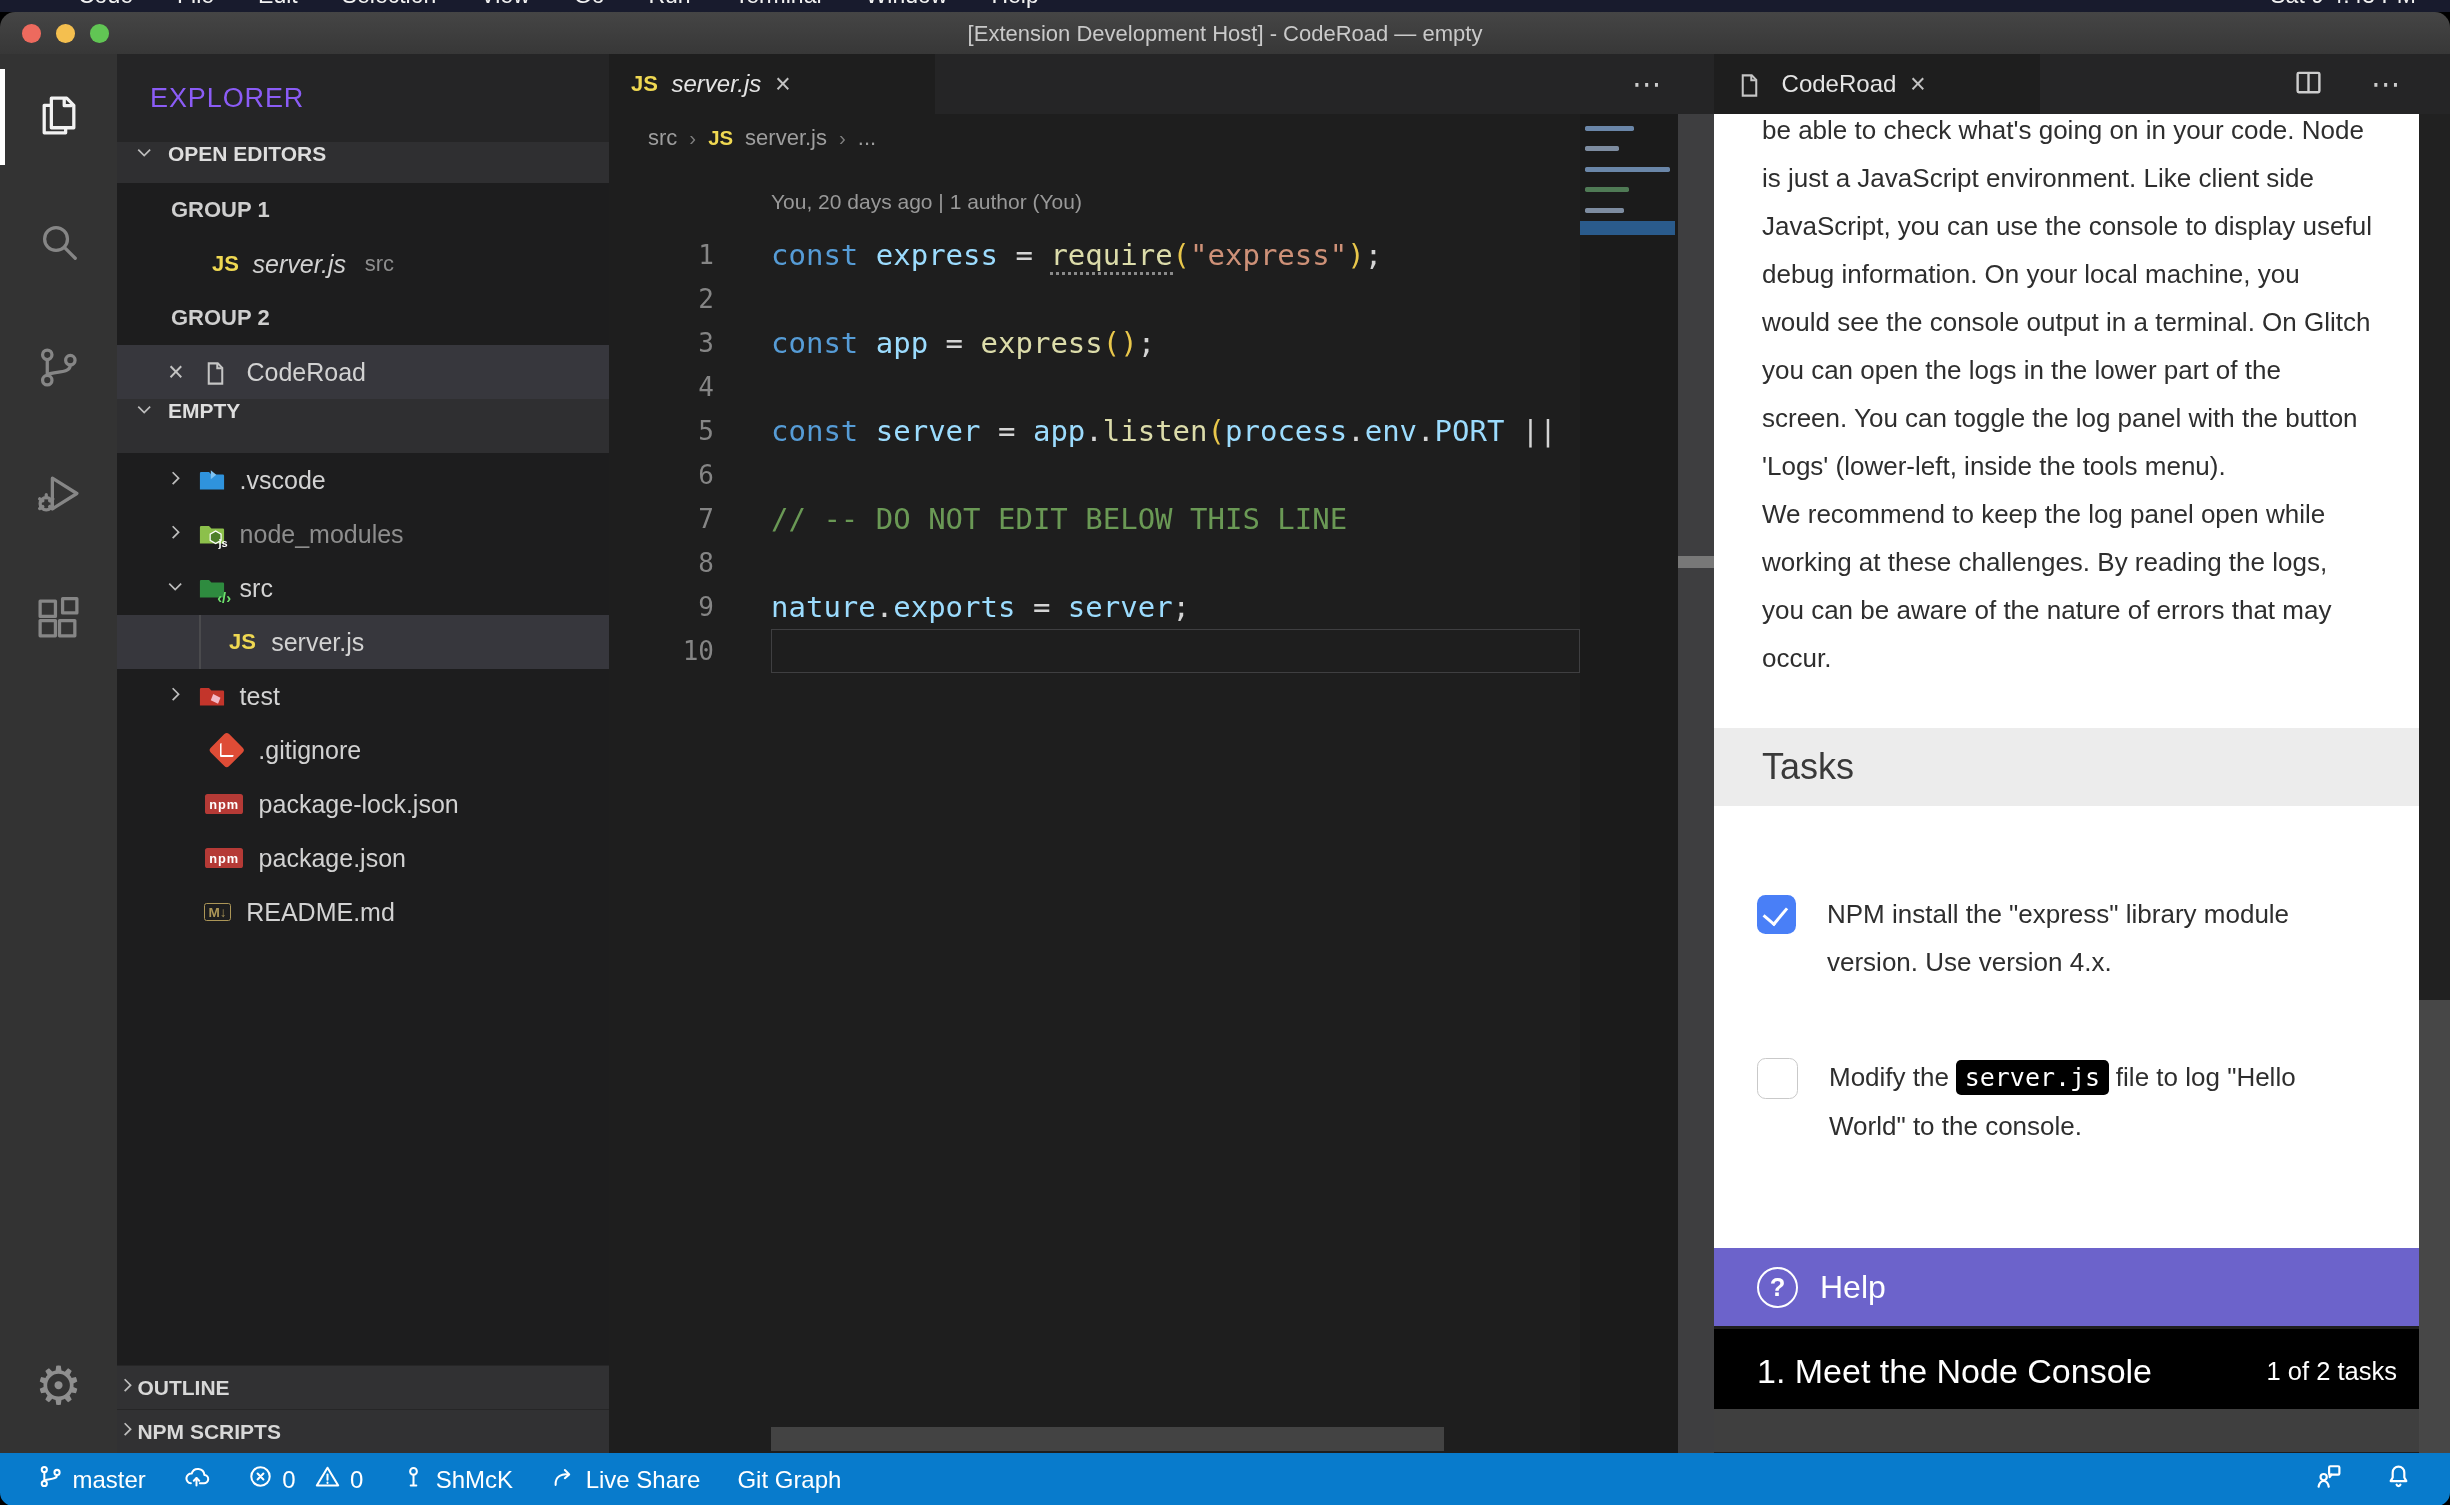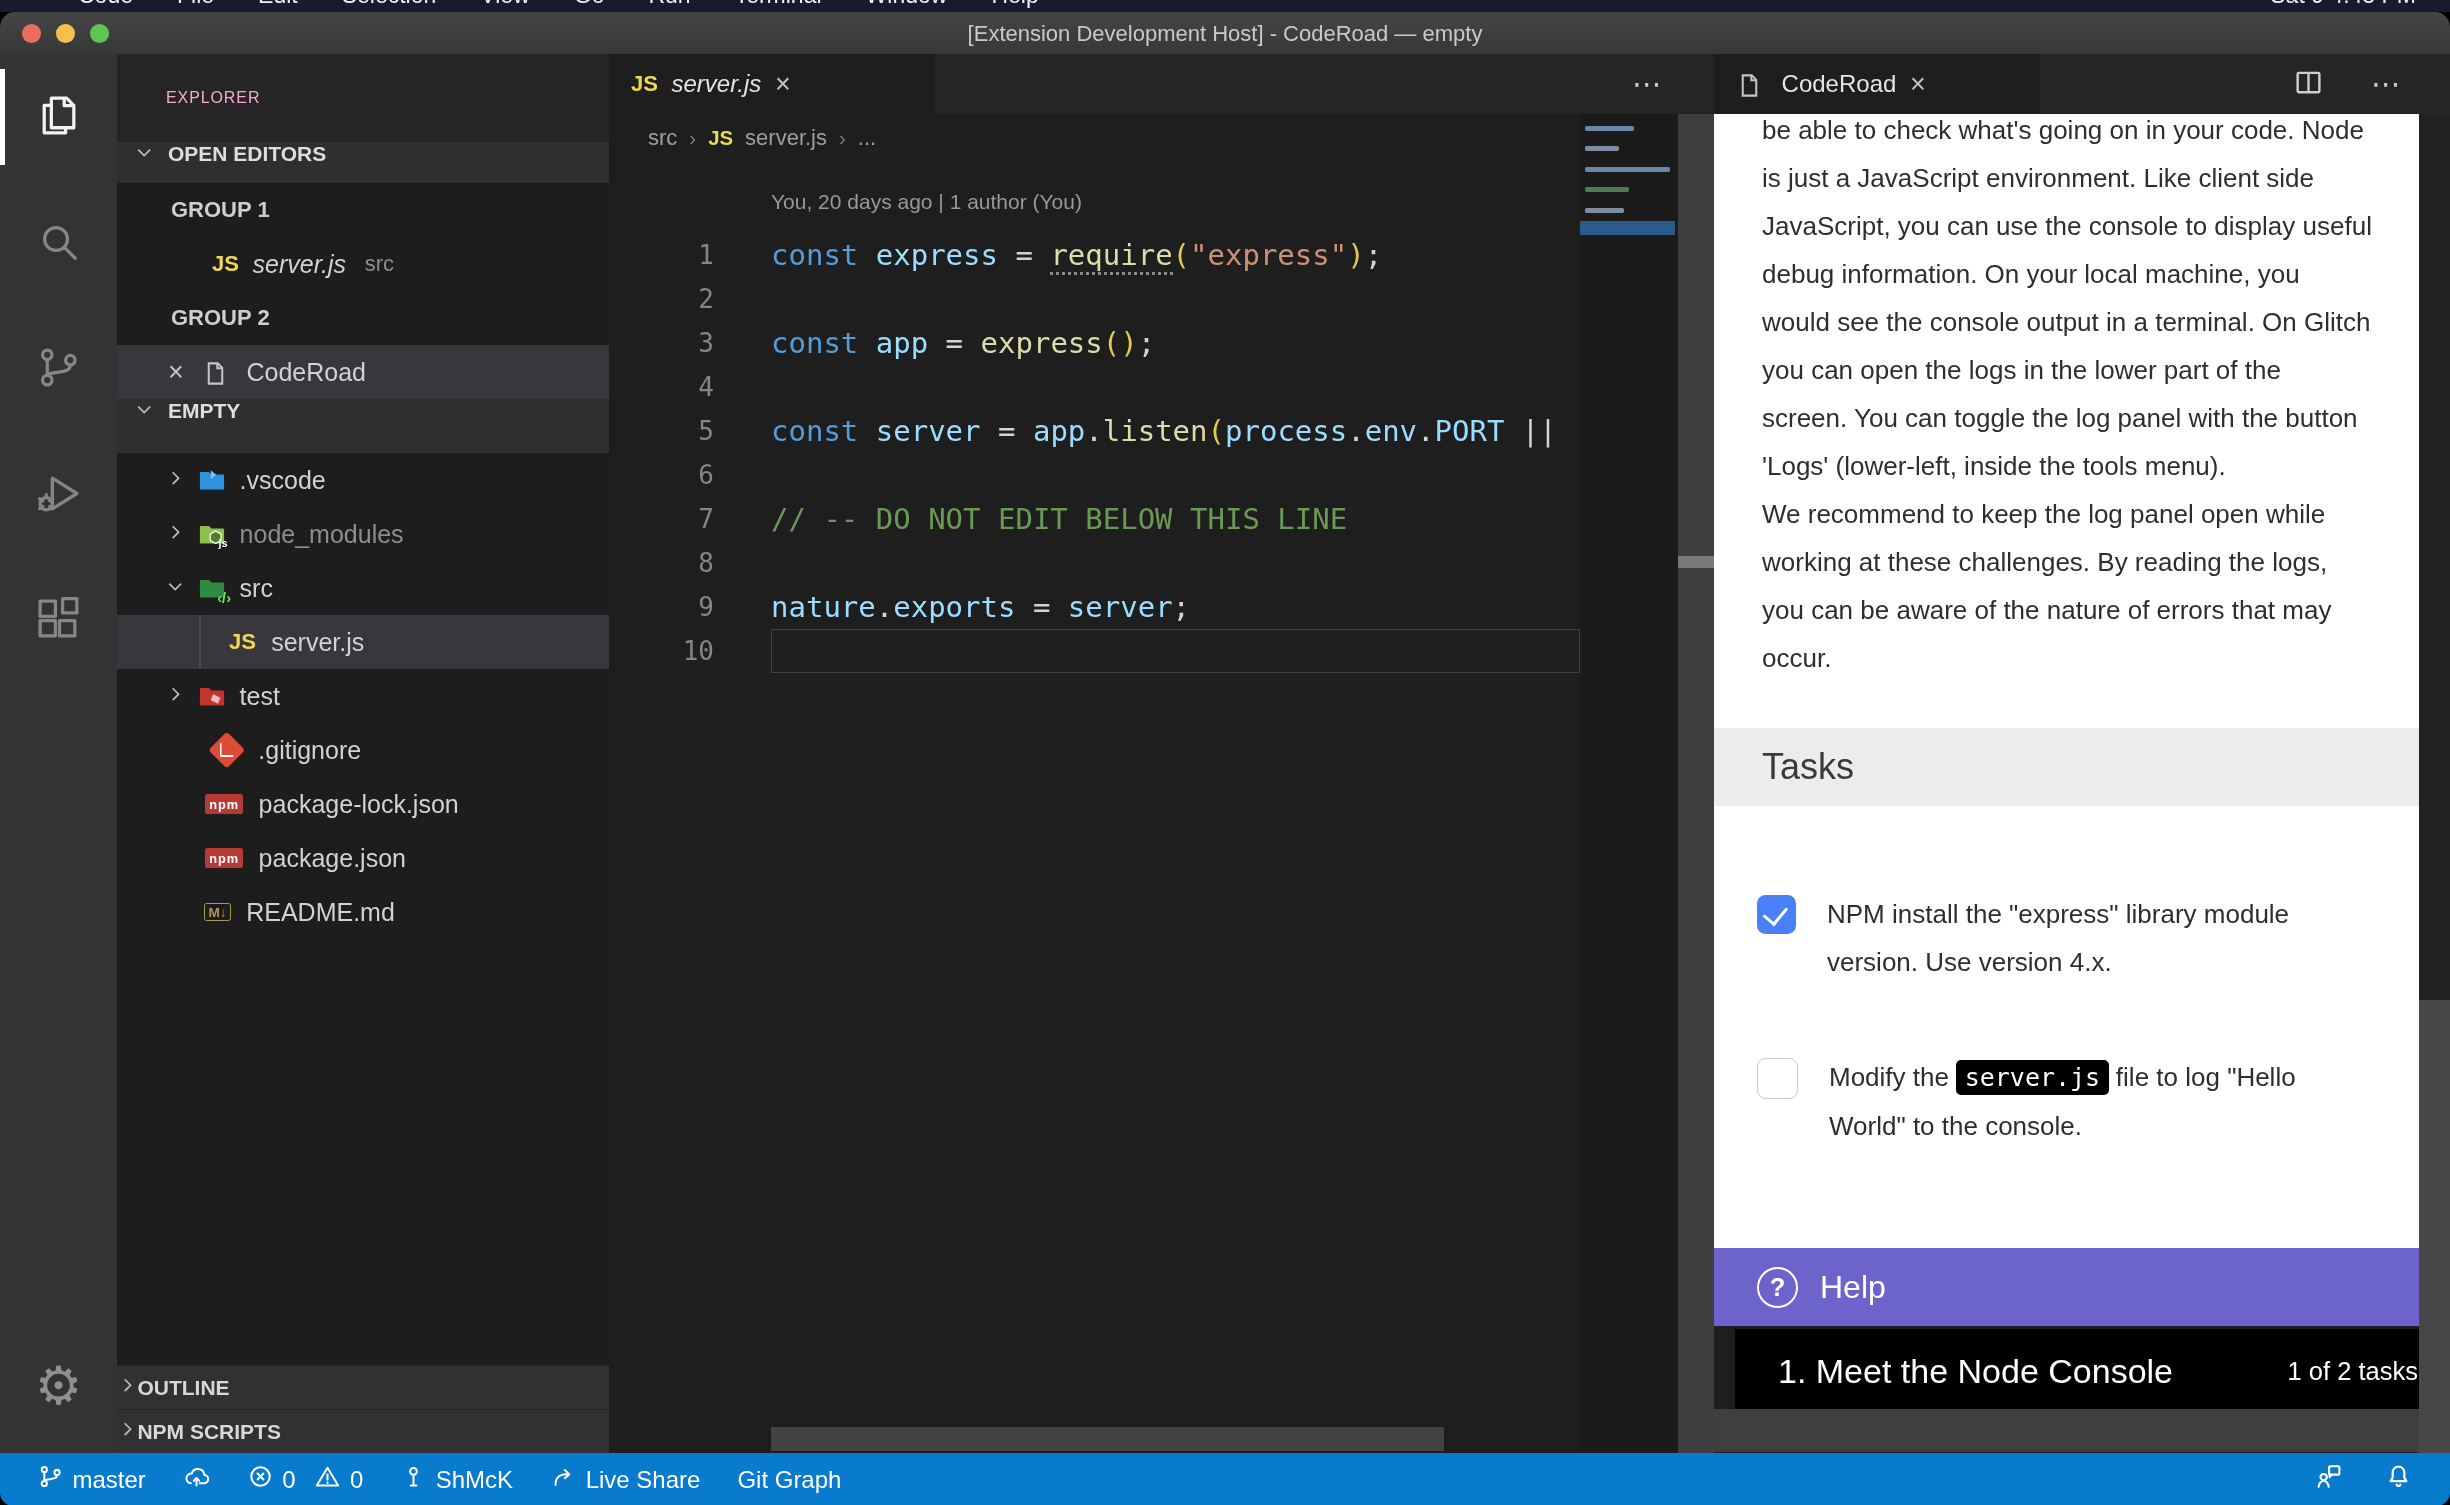--- a/index.html
+++ b/index.html
@@ -28,7 +28,7 @@
   .ab-gear{position:absolute;left:0;bottom:20.4px;width:117px;height:94px;display:flex;align-items:center;justify-content:center;color:#8f8f8f;font-size:53px;}
   
   .sidebar{position:absolute;left:117px;top:0;width:492px;height:1399px;background:#1d1d1e;display:flex;flex-direction:column;color:#cccccc;}
-  .sb-title{height:88px;background:#252526;display:flex;align-items:center;padding-left:49px;font-size:16px;letter-spacing:0.9px;color:#f9a8d4;flex:none;}
+  .sb-title{height:88px;background:#252526;display:flex;align-items:center;padding-left:33px;font-size:27px;letter-spacing:0.9px;color:#8b5cf6;flex:none;}
   .sb-band{height:41px;background:#2f2f31;display:flex;align-items:flex-start;font-size:21px;font-weight:bold;color:#dedede;flex:none;position:relative;}
   .sb-band.tall{height:54px;}
   .sb-band .chev{margin-left:17px;margin-right:13.6px;}

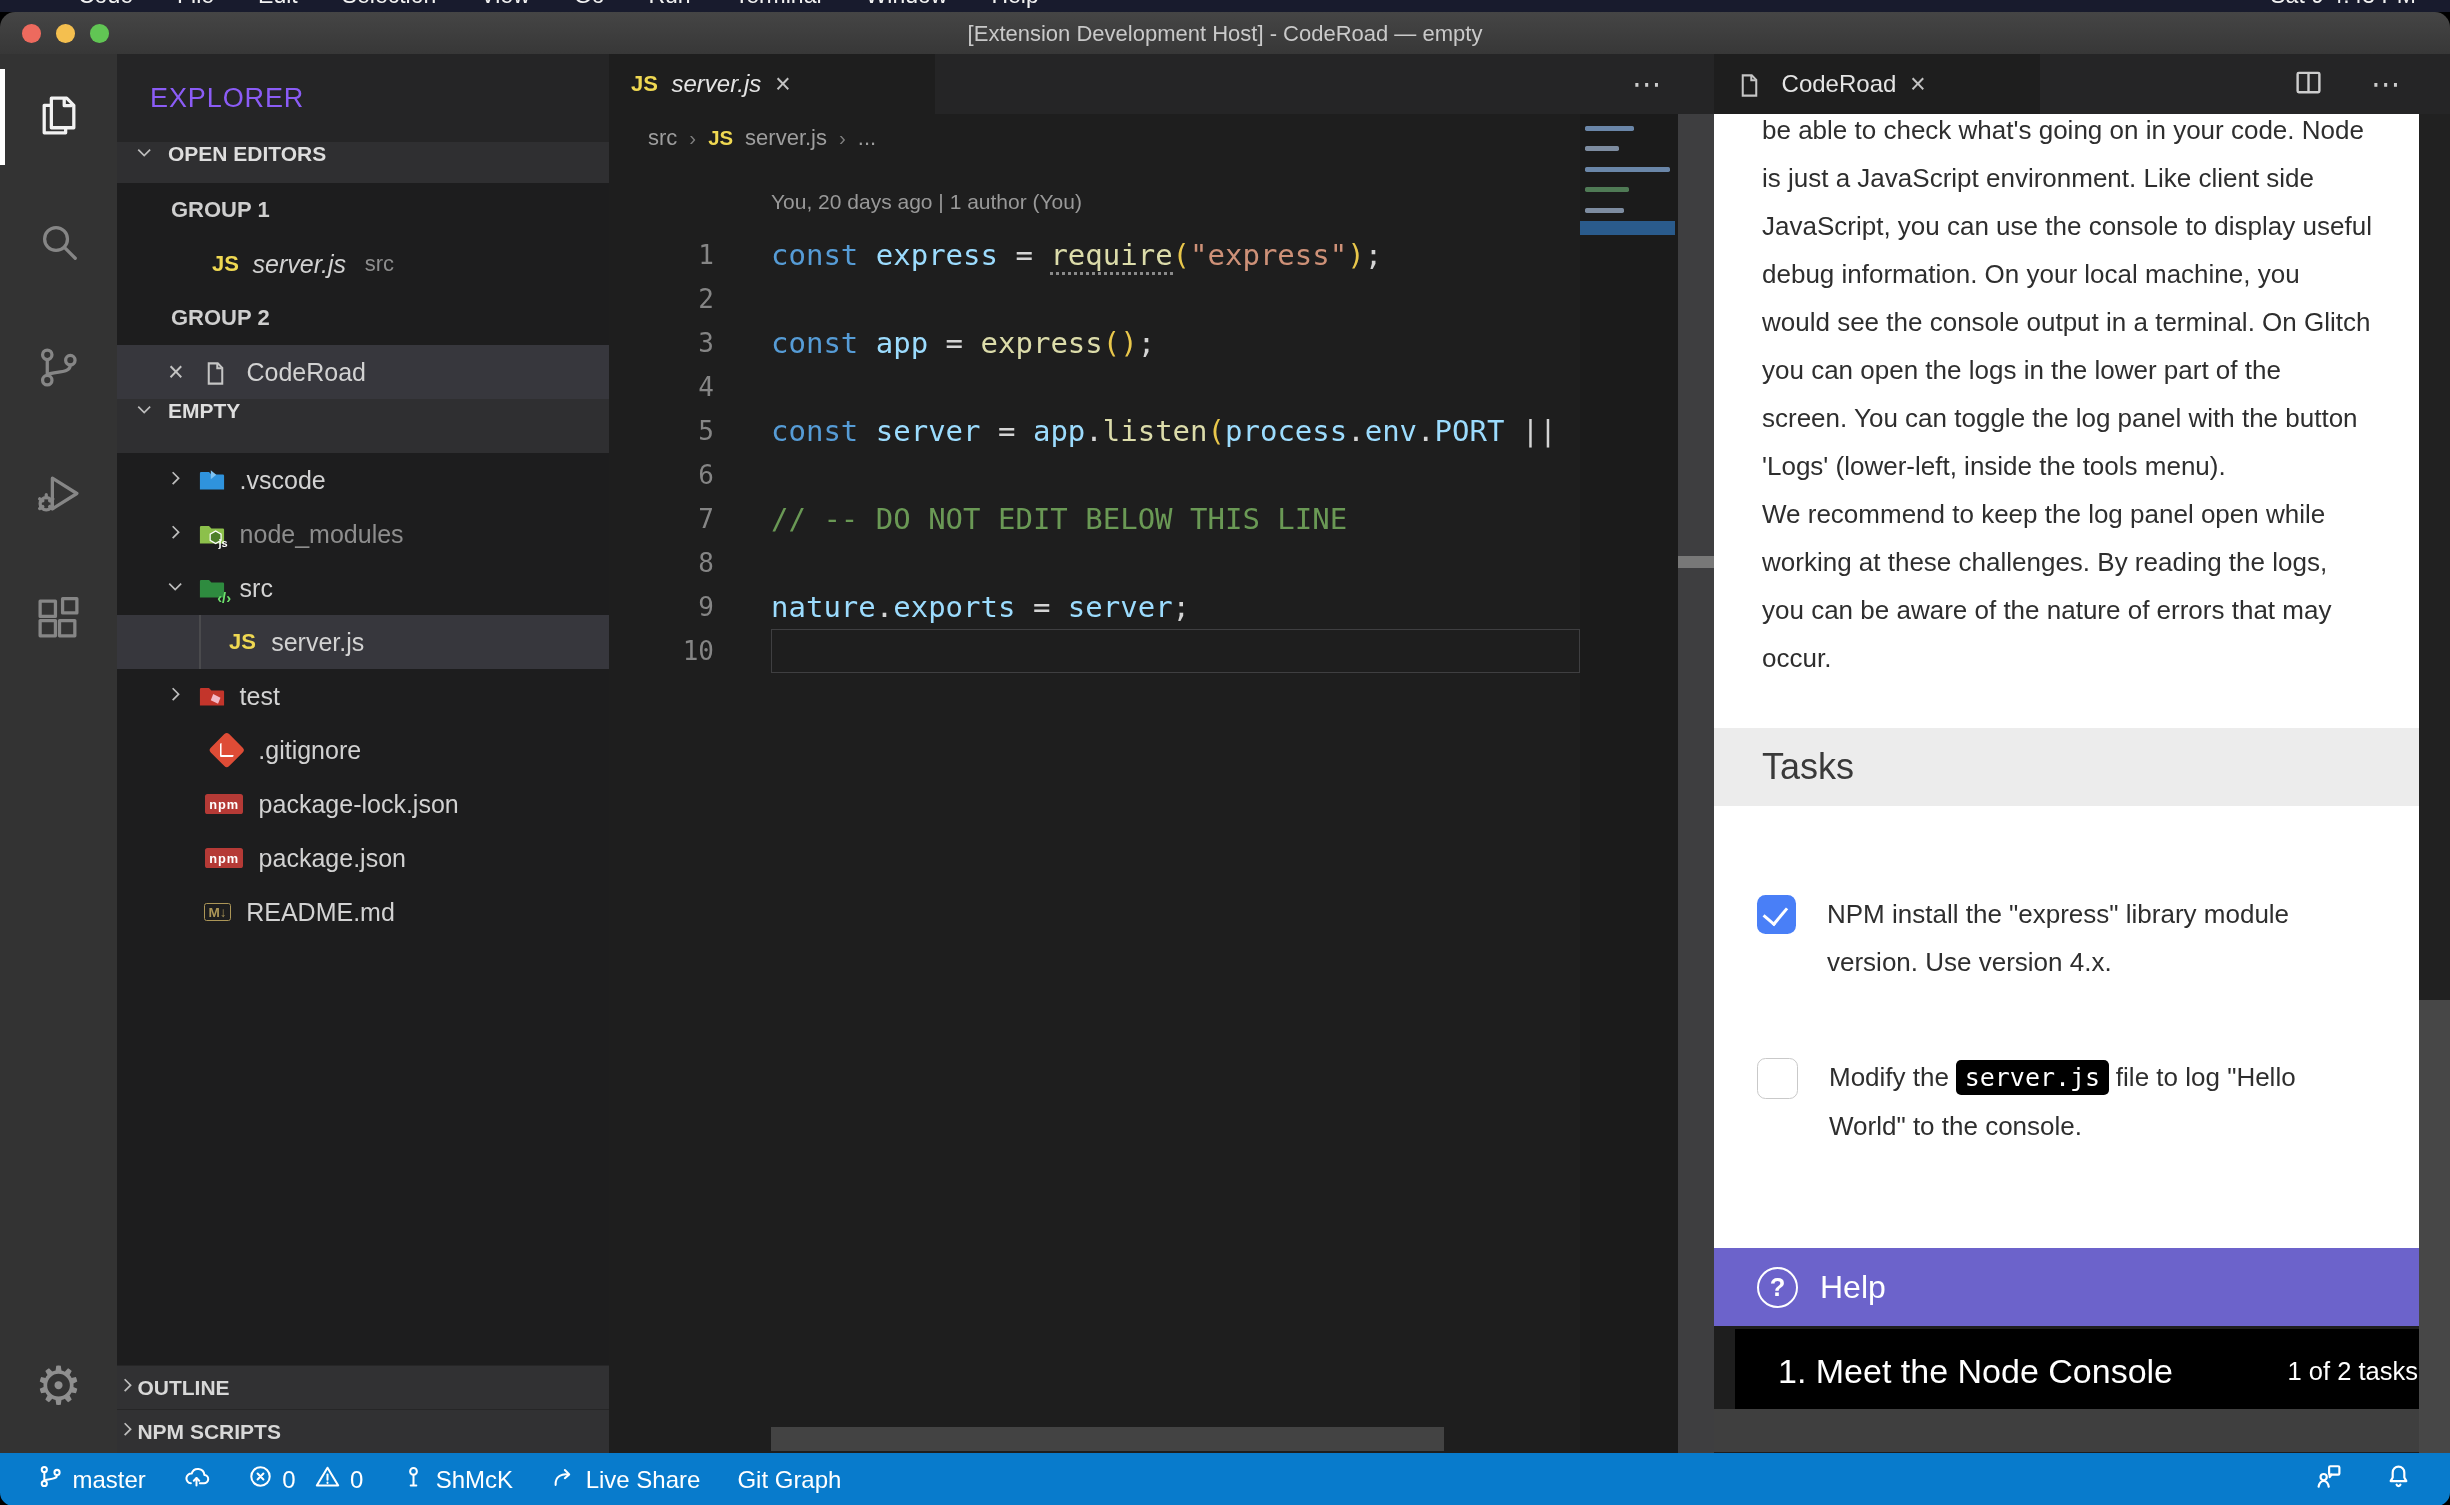--- a/index.html
+++ b/index.html
@@ -97,7 +97,7 @@
   .cr-help{position:absolute;left:0;top:1194px;width:705px;height:78px;background:#6c63cb;display:flex;align-items:center;color:#fff;}
   .help-q{width:37px;height:37px;border:2.6px solid #fff;border-radius:50%;margin-left:43px;display:flex;align-items:center;justify-content:center;font-size:25.5px;font-weight:bold;}
   .cr-help .label{margin-left:22px;font-size:32px;}
-  .cr-progress{position:absolute;left:0;top:1275px;width:705px;height:84px;background:#000;display:flex;align-items:center;color:#fff;margin-left:21px;}
+  .cr-progress{position:absolute;left:0;top:1275px;width:705px;height:84px;background:#000;display:flex;align-items:center;color:#fff;}
   .cr-progress .ptitle{margin-left:43px;font-size:34px;font-weight:500;}
   .cr-progress .pcount{margin-left:auto;margin-right:22px;font-size:25.5px;}
   .cr-bottom{position:absolute;left:0;top:1355px;width:705px;height:43px;background:#3f3f3f;}

